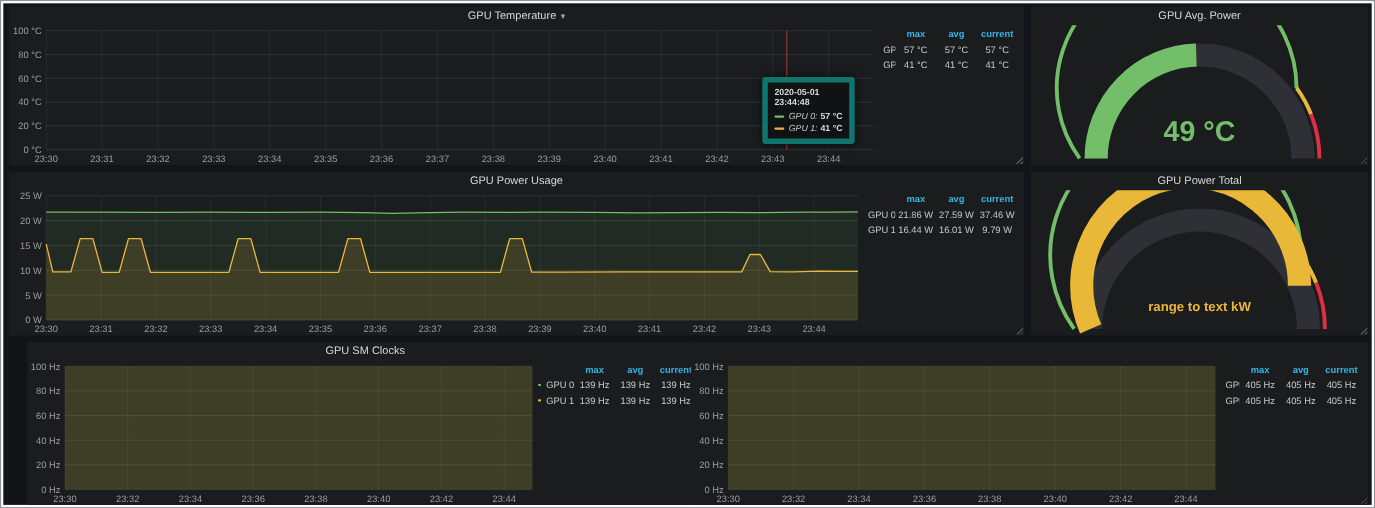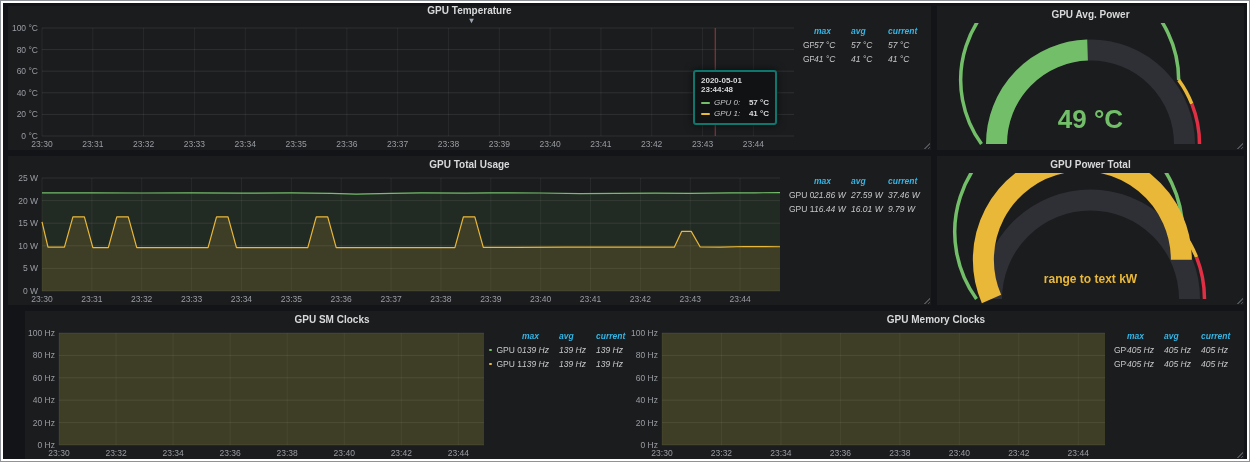--- a/index.html
+++ b/index.html
@@ -10,7 +10,7 @@
 
   .panel { position:absolute; background:#1b1c1e; }
   .panel-title { height:17px; display:flex; align-items:center; justify-content:center;
-                 font-size:10px; font-weight:bold; color:#d8d9da; cursor:pointer;flex-direction:column; }
+                 font-size:10px; font-weight:normal; color:#d8d9da; cursor:pointer; }
   .panel-title .caret { color:#9fa7b3; font-size:8px; margin-left:4px; }
   .panel-content { position:absolute; left:0; right:0; top:17px; bottom:0; display:flex; }
   .plot { flex:1 1 auto; position:relative; min-width:0; }

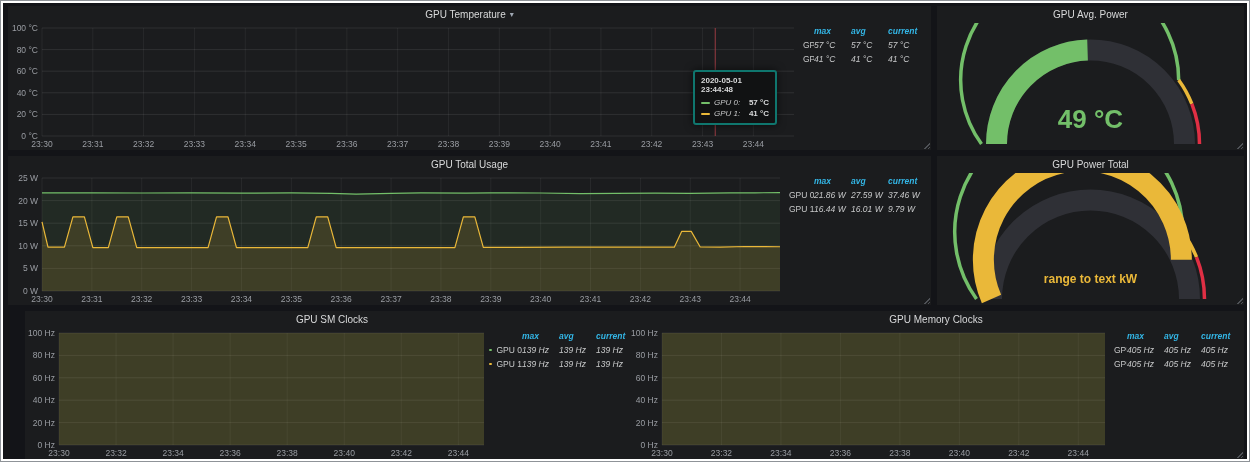--- a/index.html
+++ b/index.html
@@ -20,7 +20,7 @@
   .legend { flex:0 0 auto; padding:1px 6px 0 0; font-size:8.5px; color:#c7c8c9; }
   .legend-row { display:flex; align-items:center; height:14px; white-space:nowrap; }
   .lg-name { flex:1 1 auto; display:flex; align-items:center; overflow:hidden; cursor:pointer; }
-  .lg-val { flex:0 0 37px; text-align:left;font-style:italic; }
+  .lg-val { flex:0 0 37px; text-align:center; }
   .legend-head .lg-val { color:#33b5e5; font-weight:bold; cursor:pointer; }
   .dash { display:inline-block; width:11px; height:2px; margin-right:4px; border-radius:1px; background:#888; }
 

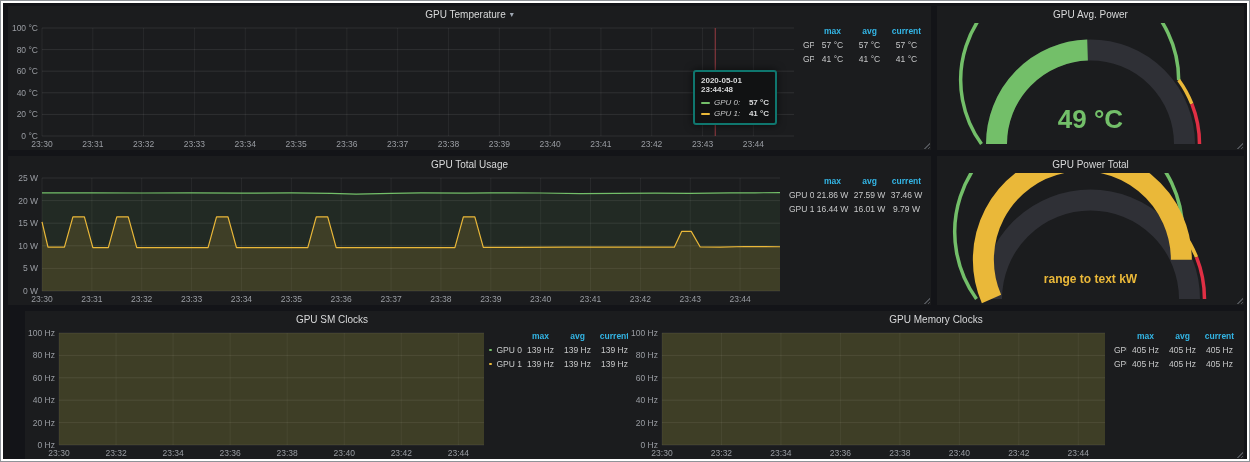--- a/index.html
+++ b/index.html
@@ -25,7 +25,7 @@
   .dash { display:inline-block; width:11px; height:2px; margin-right:4px; border-radius:1px; background:#888; }
 
   .graph-tooltip { position:absolute; left:685px; top:64px; width:84px; background:#111213;
-                   border:2px solid #0f766e; border-radius:3px; padding:4px 6px; z-index:10;
+                   border:5px solid #0f766e; border-radius:3px; padding:4px 6px; z-index:10;
                    box-shadow:0 0 8px rgba(0,0,0,0.6); font-size:8px; color:#d8d9da; }
   .tt-time { font-weight:bold; margin-bottom:3px; }
   .tt-row { display:flex; align-items:center; height:11px; }

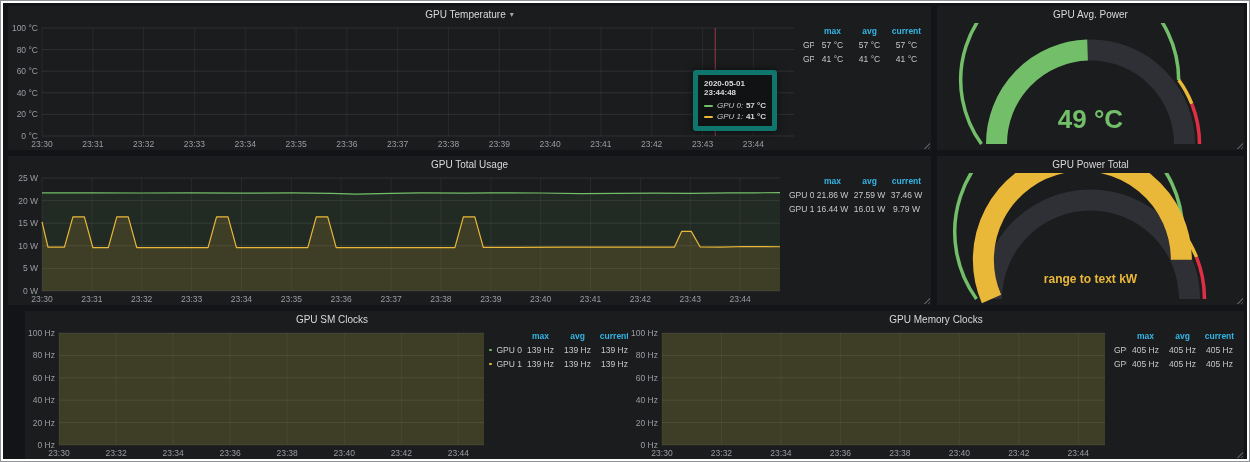--- a/index.html
+++ b/index.html
@@ -159,7 +159,7 @@
 
   <div class="panel" style="left:5px;top:153px;width:923px;height:149px">
     <div class="panel-title">
-      <span>GPU Total Usage</span>
+      <span>GPU Power Usage</span>
     </div>
     <div class="panel-content">
       <div class="plot">

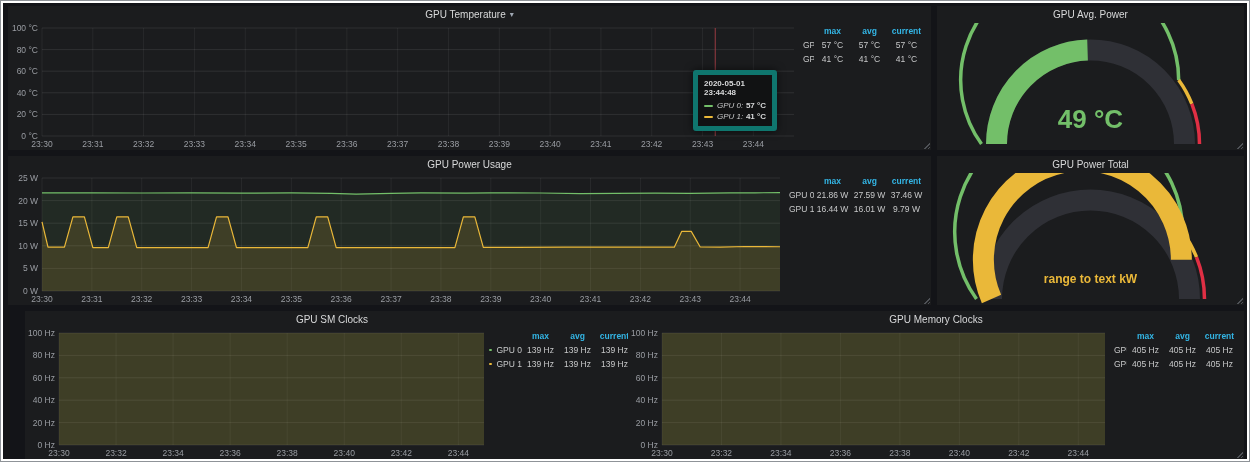--- a/index.html
+++ b/index.html
@@ -329,9 +329,6 @@
   </div>
 
   <div class="panel" style="left:625px;top:308px;width:616px;height:148px">
-    <div class="panel-title">
-      <span>GPU Memory Clocks</span>
-    </div>
     <div class="panel-content">
       <div class="plot">
         <svg viewBox="0 0 482 131">

